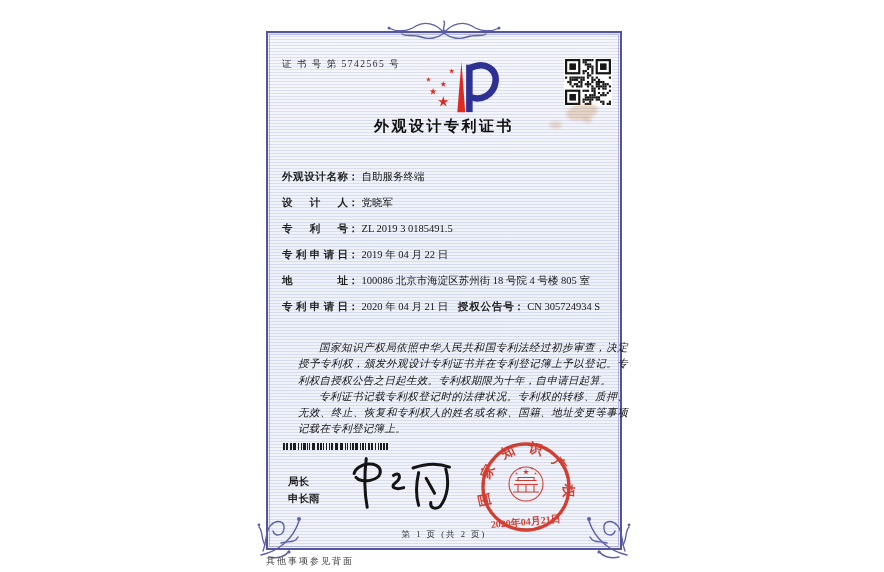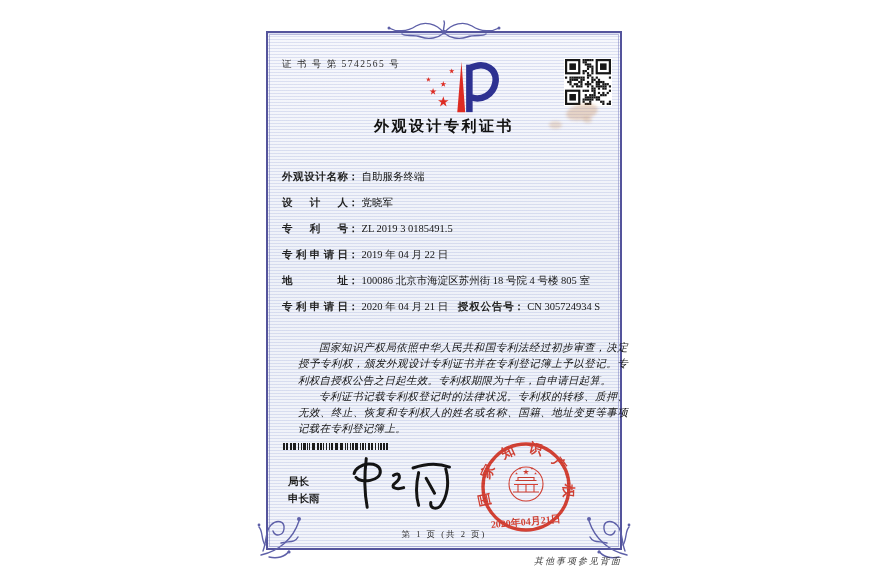--- a/index.html
+++ b/index.html
@@ -59,7 +59,7 @@
   .seal-date{font-size:10px;fill:var(--seal-red);font-weight:600;}
 
   .page-footer{position:absolute;left:0;top:496px;width:100%;text-align:center;font-size:8.5px;letter-spacing:2px;color:#2c2c2c;}
-  .back-note{position:absolute;left:266px;top:555px;width:356px;text-align:right;font-size:9px;letter-spacing:2px;color:#3a3a3a;font-style:italic;}
+  .back-note{position:absolute;left:266px;top:555px;width:356px;text-align:left;font-size:9px;letter-spacing:2px;color:#3a3a3a;}
 
   .orn path{stroke:var(--ornament);fill:none;stroke-width:1.4;stroke-linecap:round;}
   .orn circle{fill:var(--ornament);}

